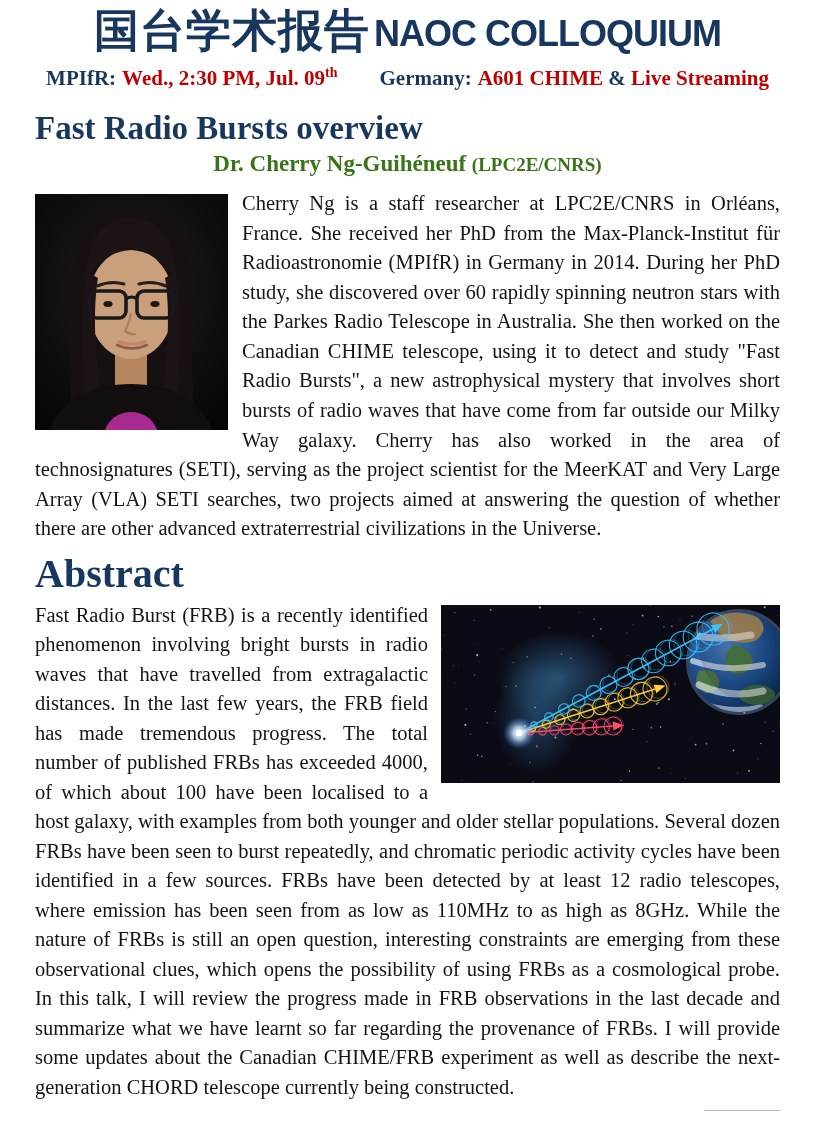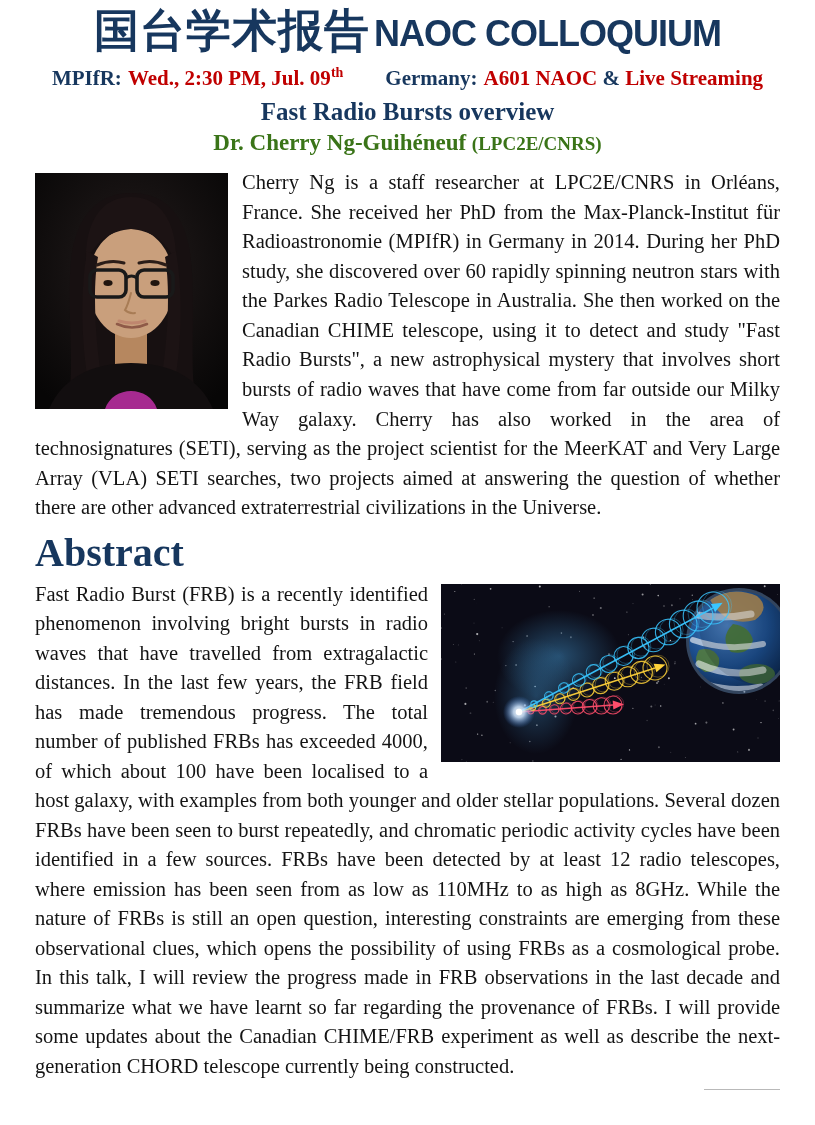--- a/index.html
+++ b/index.html
@@ -61,7 +61,7 @@
   </div>
 
   <div class="info-line">
-    <span class="navy">MPIfR:</span><span class="small-gap"></span><span class="red">Wed., 2:30 PM, Jul. 09</span><sup class="red">th</sup><span class="info-gap"></span><span class="navy">Germany:</span><span class="small-gap"></span><span class="red">A601 NAOC</span>
+    <span class="navy">MPIfR:</span><span class="small-gap"></span><span class="red">Wed., 2:30 PM, Jul. 09</span><sup class="red">th</sup><span class="info-gap"></span><span class="navy">Germany:</span><span class="small-gap"></span><span class="red">A601 CHIME</span>
     <span class="navy">&amp;</span>
     <span class="red">Live Streaming</span>
   </div>

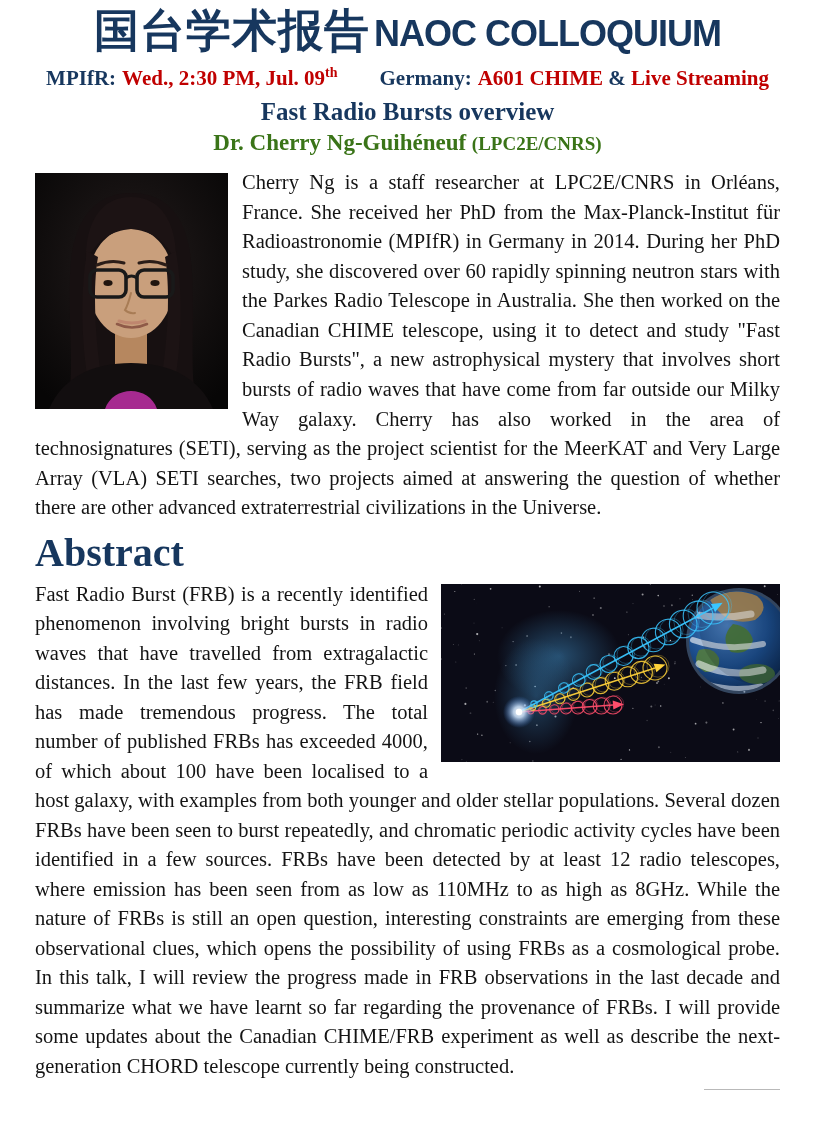--- a/index.html
+++ b/index.html
@@ -29,7 +29,7 @@
   .small-gap { display:inline-block; width:6px; }
 
   
-  .talk-title { text-align:center; color:var(--navy); font-size:25px; font-weight:bold; margin-top:7px; }
+  .talk-title { color:var(--navy); font-size:33px; font-weight:bold; margin-top:19px; }
   .speaker-line { text-align:center; color:var(--green); font-size:23px; font-weight:bold; margin-top:4px; }
   .speaker-line .affil { font-size:19px; }
 

